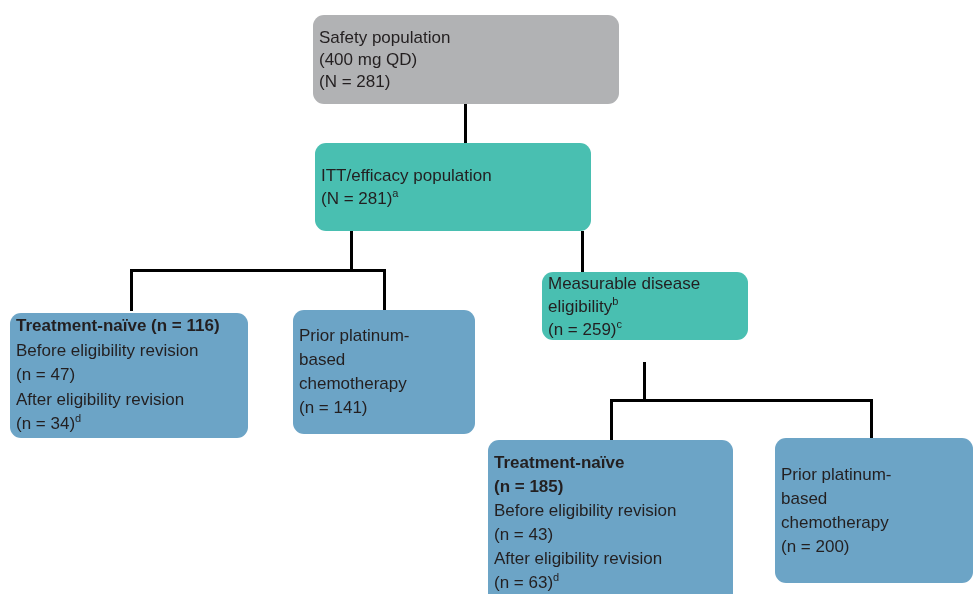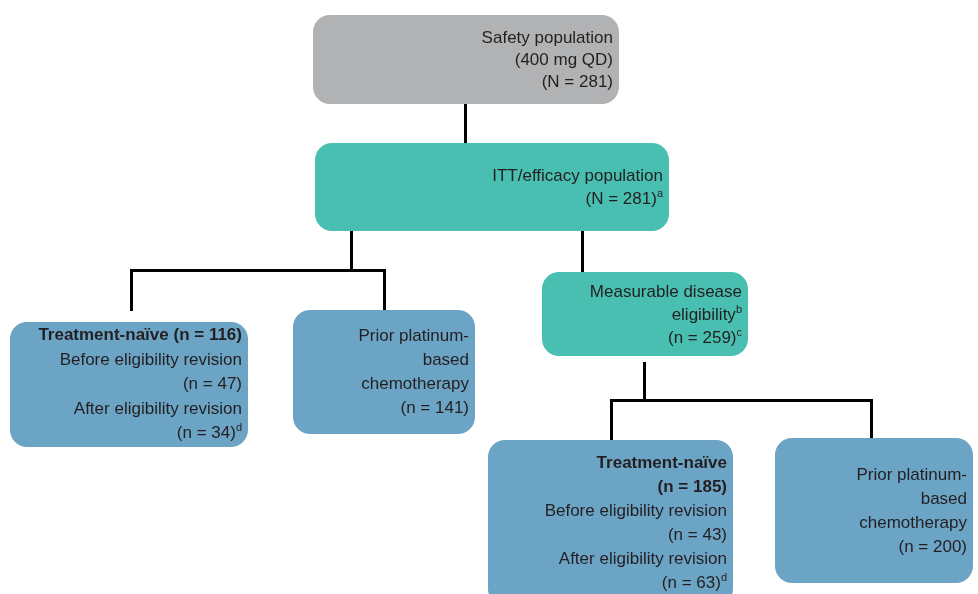--- a/index.html
+++ b/index.html
@@ -18,11 +18,11 @@
   }
   .box {
     position: absolute;
-    border-radius: 17px;
+    border-radius: 11px;
     display: flex;
     flex-direction: column;
     justify-content: center;
-    align-items: flex-end;
+    align-items: flex-start;
     text-align: center;
     font-size: 17px;
     line-height: 24px;

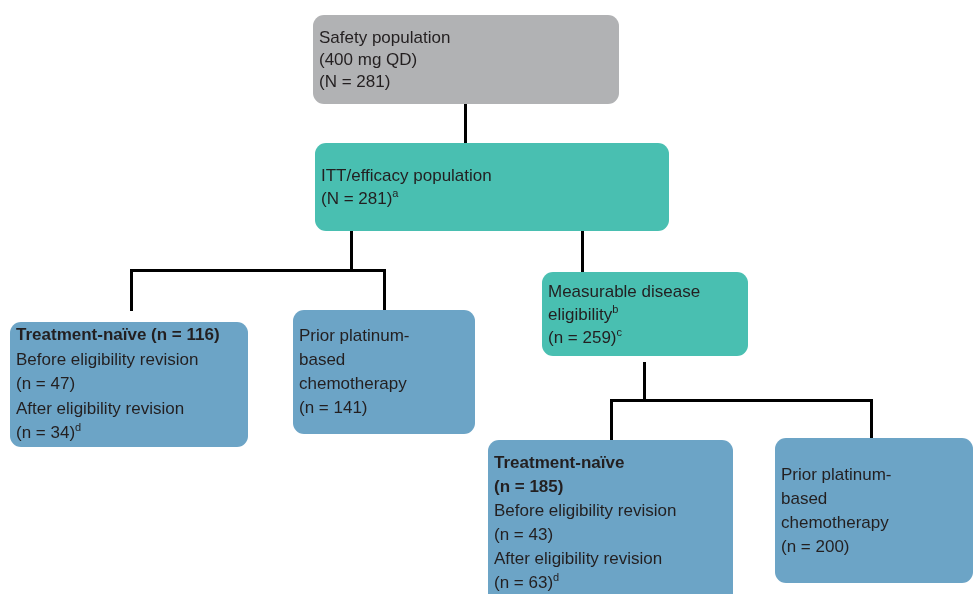--- a/index.html
+++ b/index.html
@@ -44,7 +44,7 @@
 
   
   .b-safety { left: 313px; top: 15px;  width: 306px; height: 89px;  line-height: 22px; }
-  .b-itt    { left: 315px; top: 143px; width: 354px; height: 88px;  line-height: 23px; }
+  .b-itt    { left: 315px; top: 143px; width: 276px; height: 88px;  line-height: 23px; }
   .b-tn1    { left: 10px;  top: 322px; width: 238px; height: 125px; line-height: 24.4px; }
   .b-pp1    { left: 293px; top: 310px; width: 182px; height: 124px; }
   .b-md     { left: 542px; top: 272px; width: 206px; height: 84px;  line-height: 23px; }

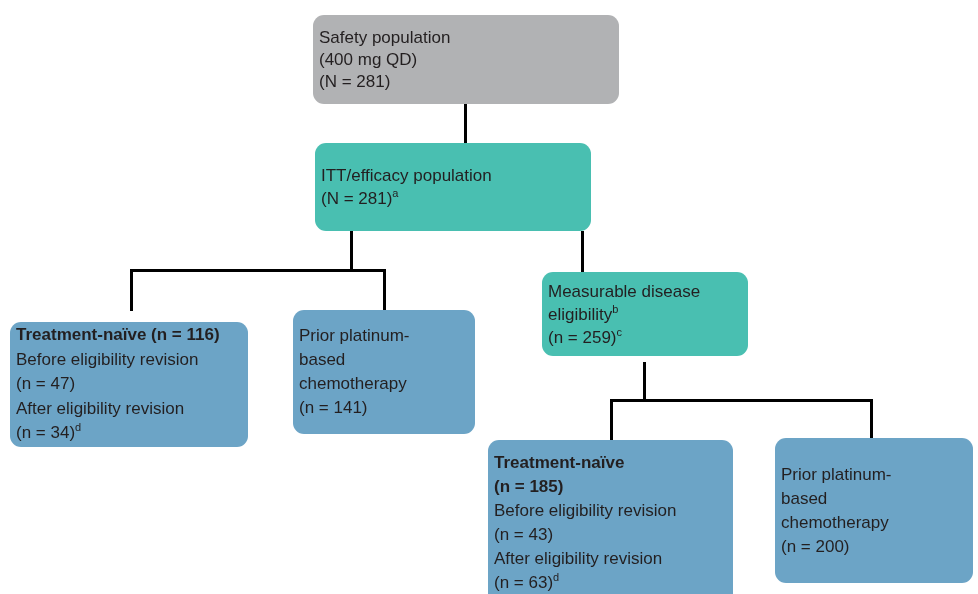--- a/index.html
+++ b/index.html
@@ -47,7 +47,7 @@
   .b-itt    { left: 315px; top: 143px; width: 276px; height: 88px;  line-height: 23px; }
   .b-tn1    { left: 10px;  top: 322px; width: 238px; height: 125px; line-height: 24.4px; }
   .b-pp1    { left: 293px; top: 310px; width: 182px; height: 124px; }
-  .b-md     { left: 542px; top: 272px; width: 206px; height: 84px;  line-height: 23px; }
+  .b-md     { left: 542px; top: 272px; width: 206px; height: 68px;  line-height: 23px; }
   .b-tn2    { left: 488px; top: 440px; width: 245px; height: 166px; }
   .b-pp2    { left: 775px; top: 438px; width: 198px; height: 145px; }
 

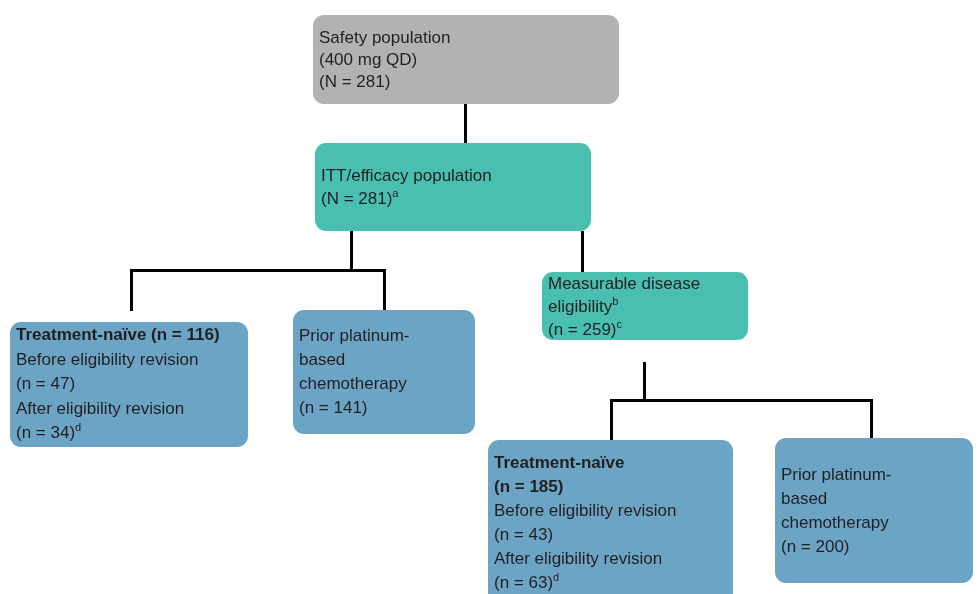--- a/index.html
+++ b/index.html
@@ -45,7 +45,7 @@
   
   .b-safety { left: 313px; top: 15px;  width: 306px; height: 89px;  line-height: 22px; }
   .b-itt    { left: 315px; top: 143px; width: 276px; height: 88px;  line-height: 23px; }
-  .b-tn1    { left: 10px;  top: 322px; width: 238px; height: 125px; line-height: 24.4px; }
+  .b-tn1    { left: 10px;  top: 313px; width: 238px; height: 125px; line-height: 24.4px; }
   .b-pp1    { left: 293px; top: 310px; width: 182px; height: 124px; }
   .b-md     { left: 542px; top: 272px; width: 206px; height: 68px;  line-height: 23px; }
   .b-tn2    { left: 488px; top: 440px; width: 245px; height: 166px; }

